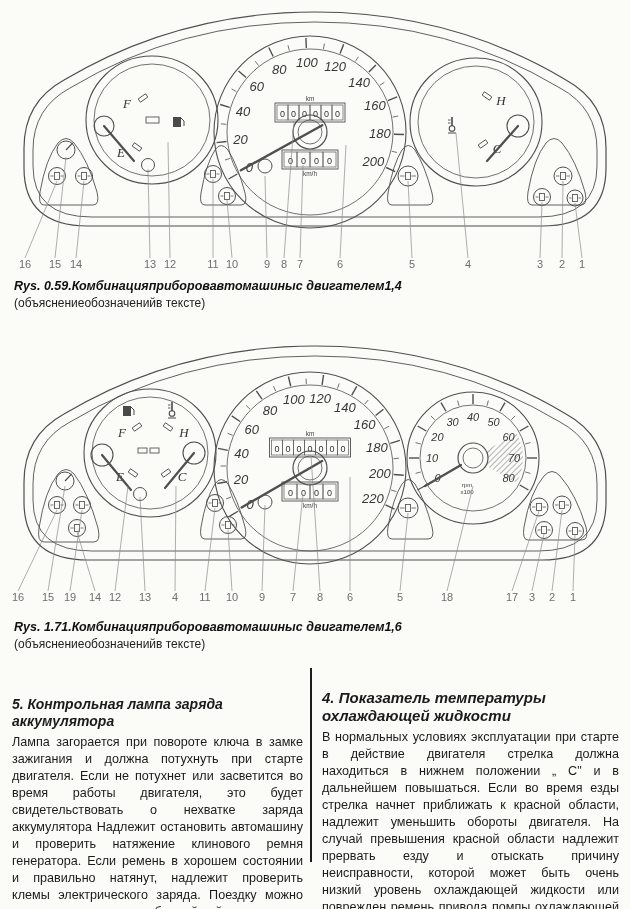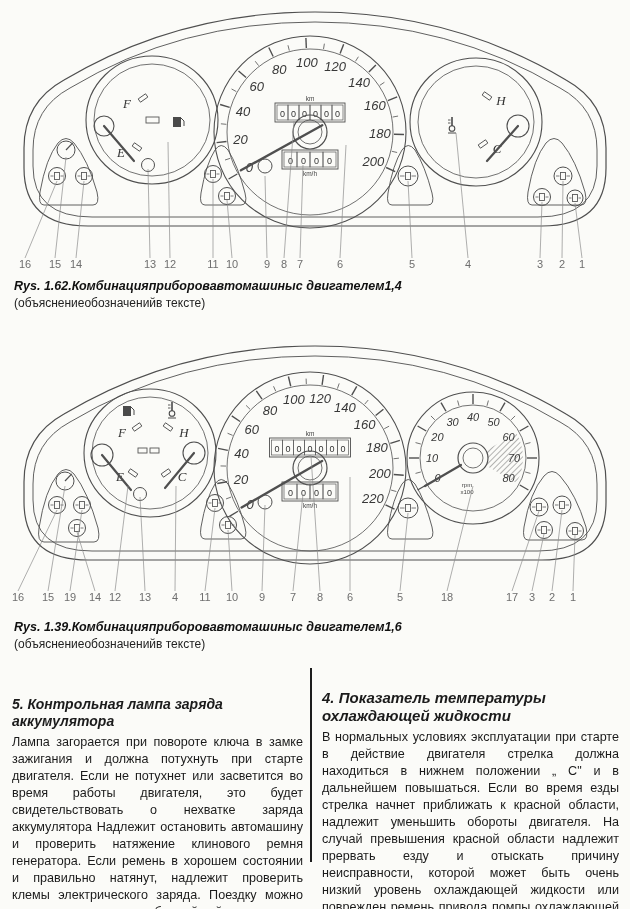--- a/index.html
+++ b/index.html
@@ -207,7 +207,7 @@
     </svg>
 
   <p class="caption" id="caption1">
-    <span class="cap-main">Rys. 1.62.Комбинацияприборовавтомашиныс двигателем1,4</span>
+    <span class="cap-main">Rys. 0.59.Комбинацияприборовавтомашиныс двигателем1,4</span>
     <span class="cap-note">(объяснениеобозначенийв тексте)</span>
   </p>
 

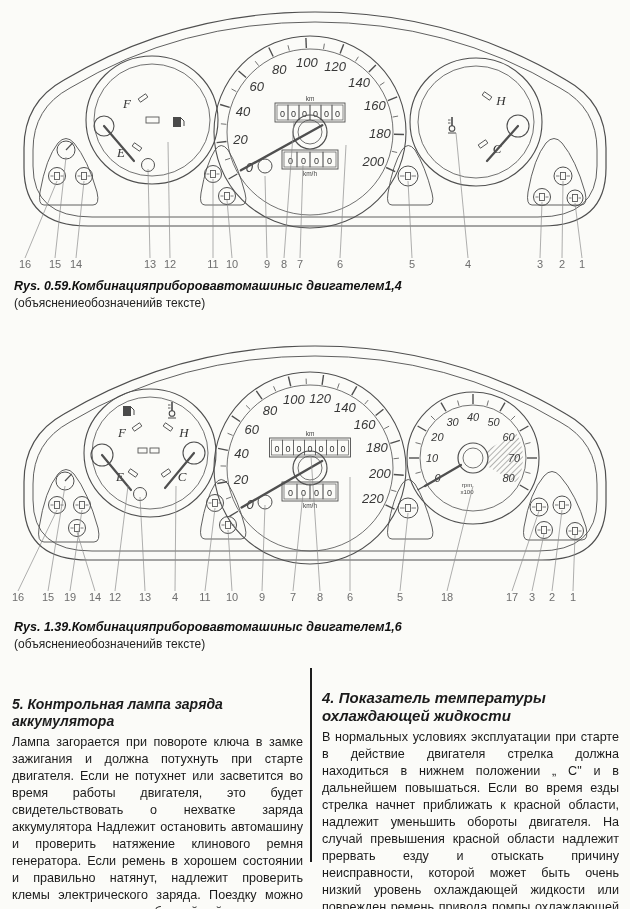--- a/index.html
+++ b/index.html
@@ -449,7 +449,7 @@
     </svg>
 
   <p class="caption" id="caption2">
-    <span class="cap-main">Rys. 1.39.Комбинацияприборовавтомашиныс двигателем1,6</span>
+    <span class="cap-main">Rys. 1.71.Комбинацияприборовавтомашиныс двигателем1,6</span>
     <span class="cap-note">(объяснениеобозначенийв тексте)</span>
   </p>
 

